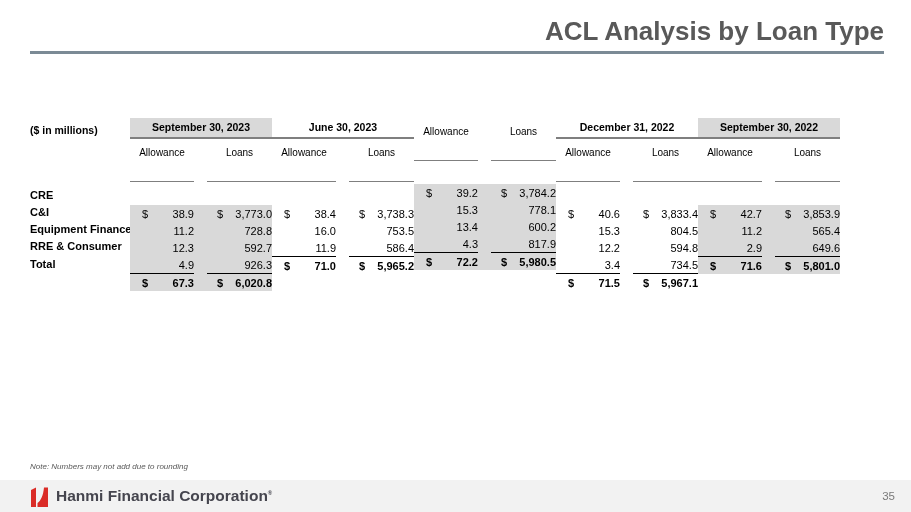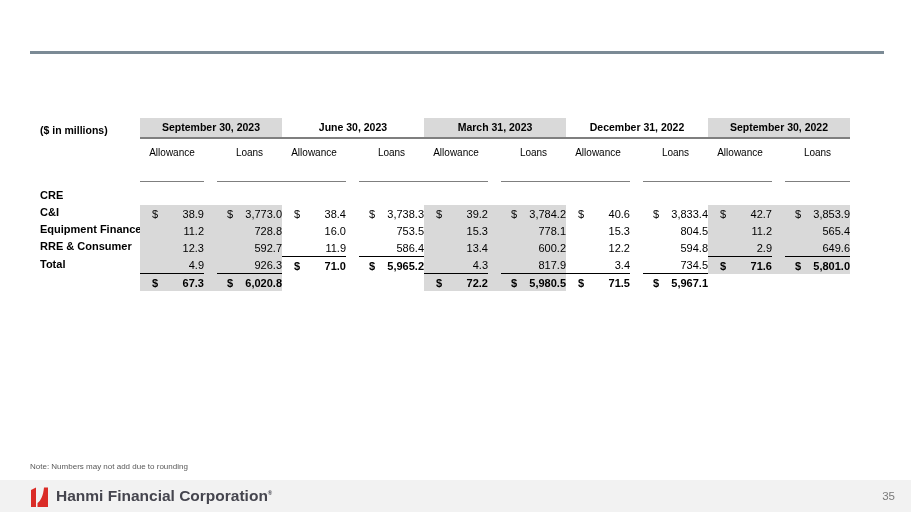--- a/index.html
+++ b/index.html
@@ -49,6 +49,7 @@
 
 <div class="slide">
 
+  <div class="title">ACL Analysis by Loan Type</div>
   <div class="title-rule"></div>
 
   <div class="table">

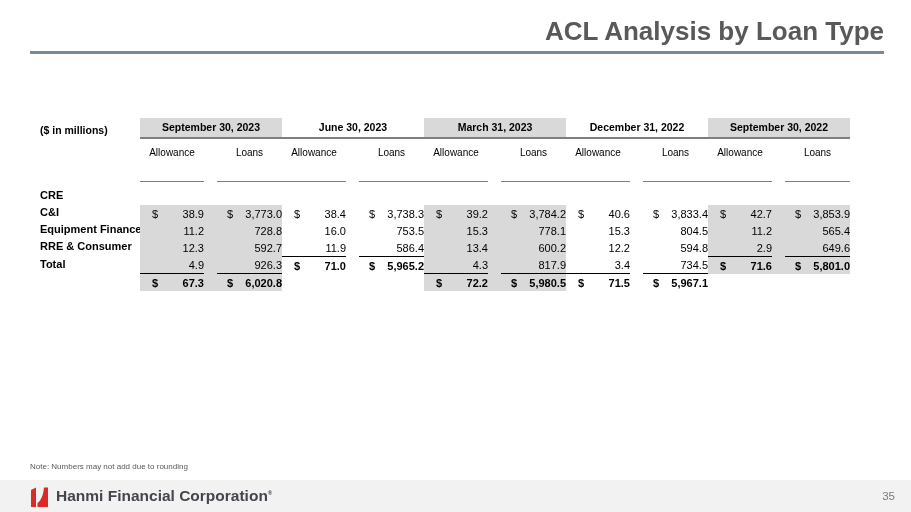--- a/index.html
+++ b/index.html
@@ -11,7 +11,7 @@
   .title-rule { position:absolute; top:51px; left:30px; width:854px; height:3px; background:#7b8a95; }
 
   
-  .table { position:absolute; left:30px; top:118px; display:flex;margin-left:10px; }
+  .table { position:absolute; left:30px; top:118px; display:flex; }
   .row-labels { width:100px; font-size:11px; }
   .units { height:69px; padding-top:6px; box-sizing:border-box; font-size:10.5px; font-weight:bold; white-space:nowrap; }
   .lbl { height:17px; line-height:17px; white-space:nowrap;font-weight:bold; }

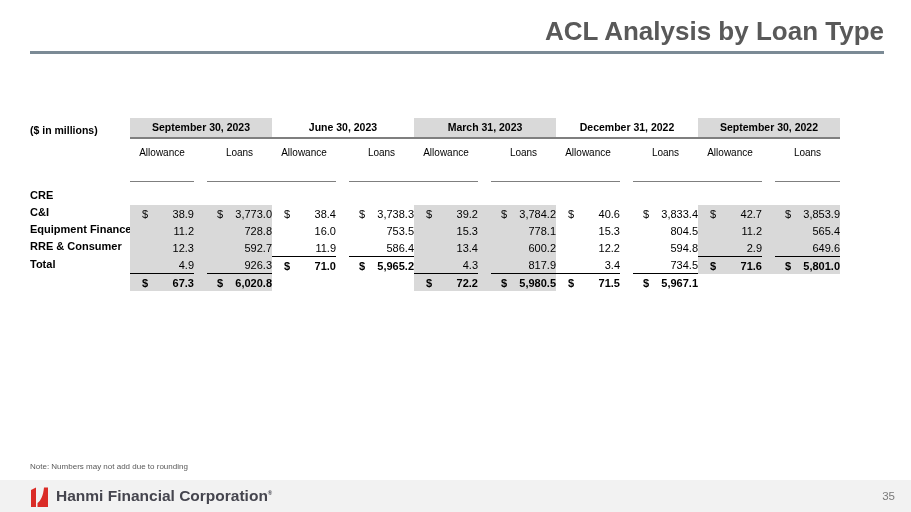--- a/index.html
+++ b/index.html
@@ -175,7 +175,6 @@
           </div>
         </div>
         <div class="group shaded">
-          <div class="g-header">March 31, 2023</div>
           <div class="g-sub">
             <div class="sub-a">Allowance</div>
             <div class="sub-b">Loans</div>

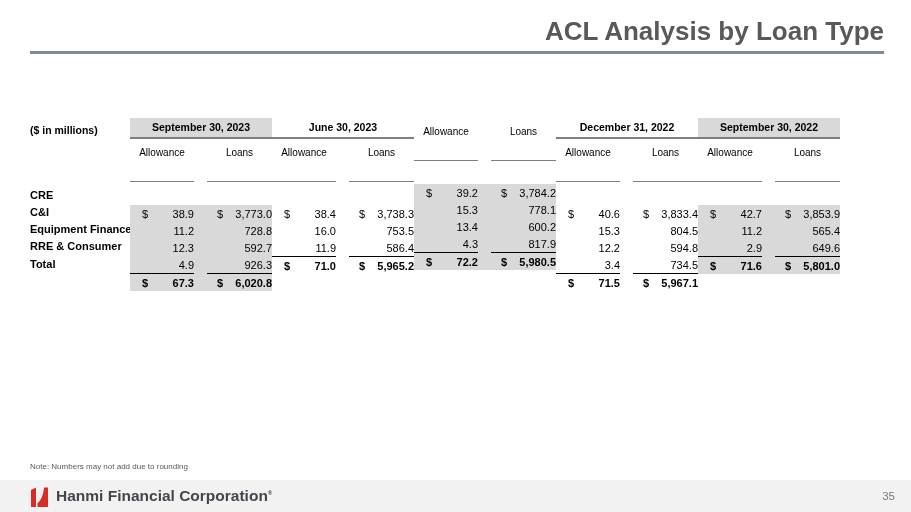--- a/index.html
+++ b/index.html
@@ -36,7 +36,7 @@
   .val { white-space:nowrap; }
 
   
-  .note { position:absolute; left:30px; top:462px; font-size:8px; color:#595959; }
+  .note { position:absolute; left:30px; top:462px; font-size:8px; color:#595959;font-style:italic; }
   .footer { position:absolute; left:0; bottom:0; width:911px; height:32px; background:#f2f2f2; display:flex; align-items:center; justify-content:space-between; padding:0 16px 0 30px; box-sizing:border-box; }
   .brand { display:flex; align-items:center; gap:7px; }
   .brand-text { font-size:15.5px; font-weight:bold; color:#45454e; white-space:nowrap; }

